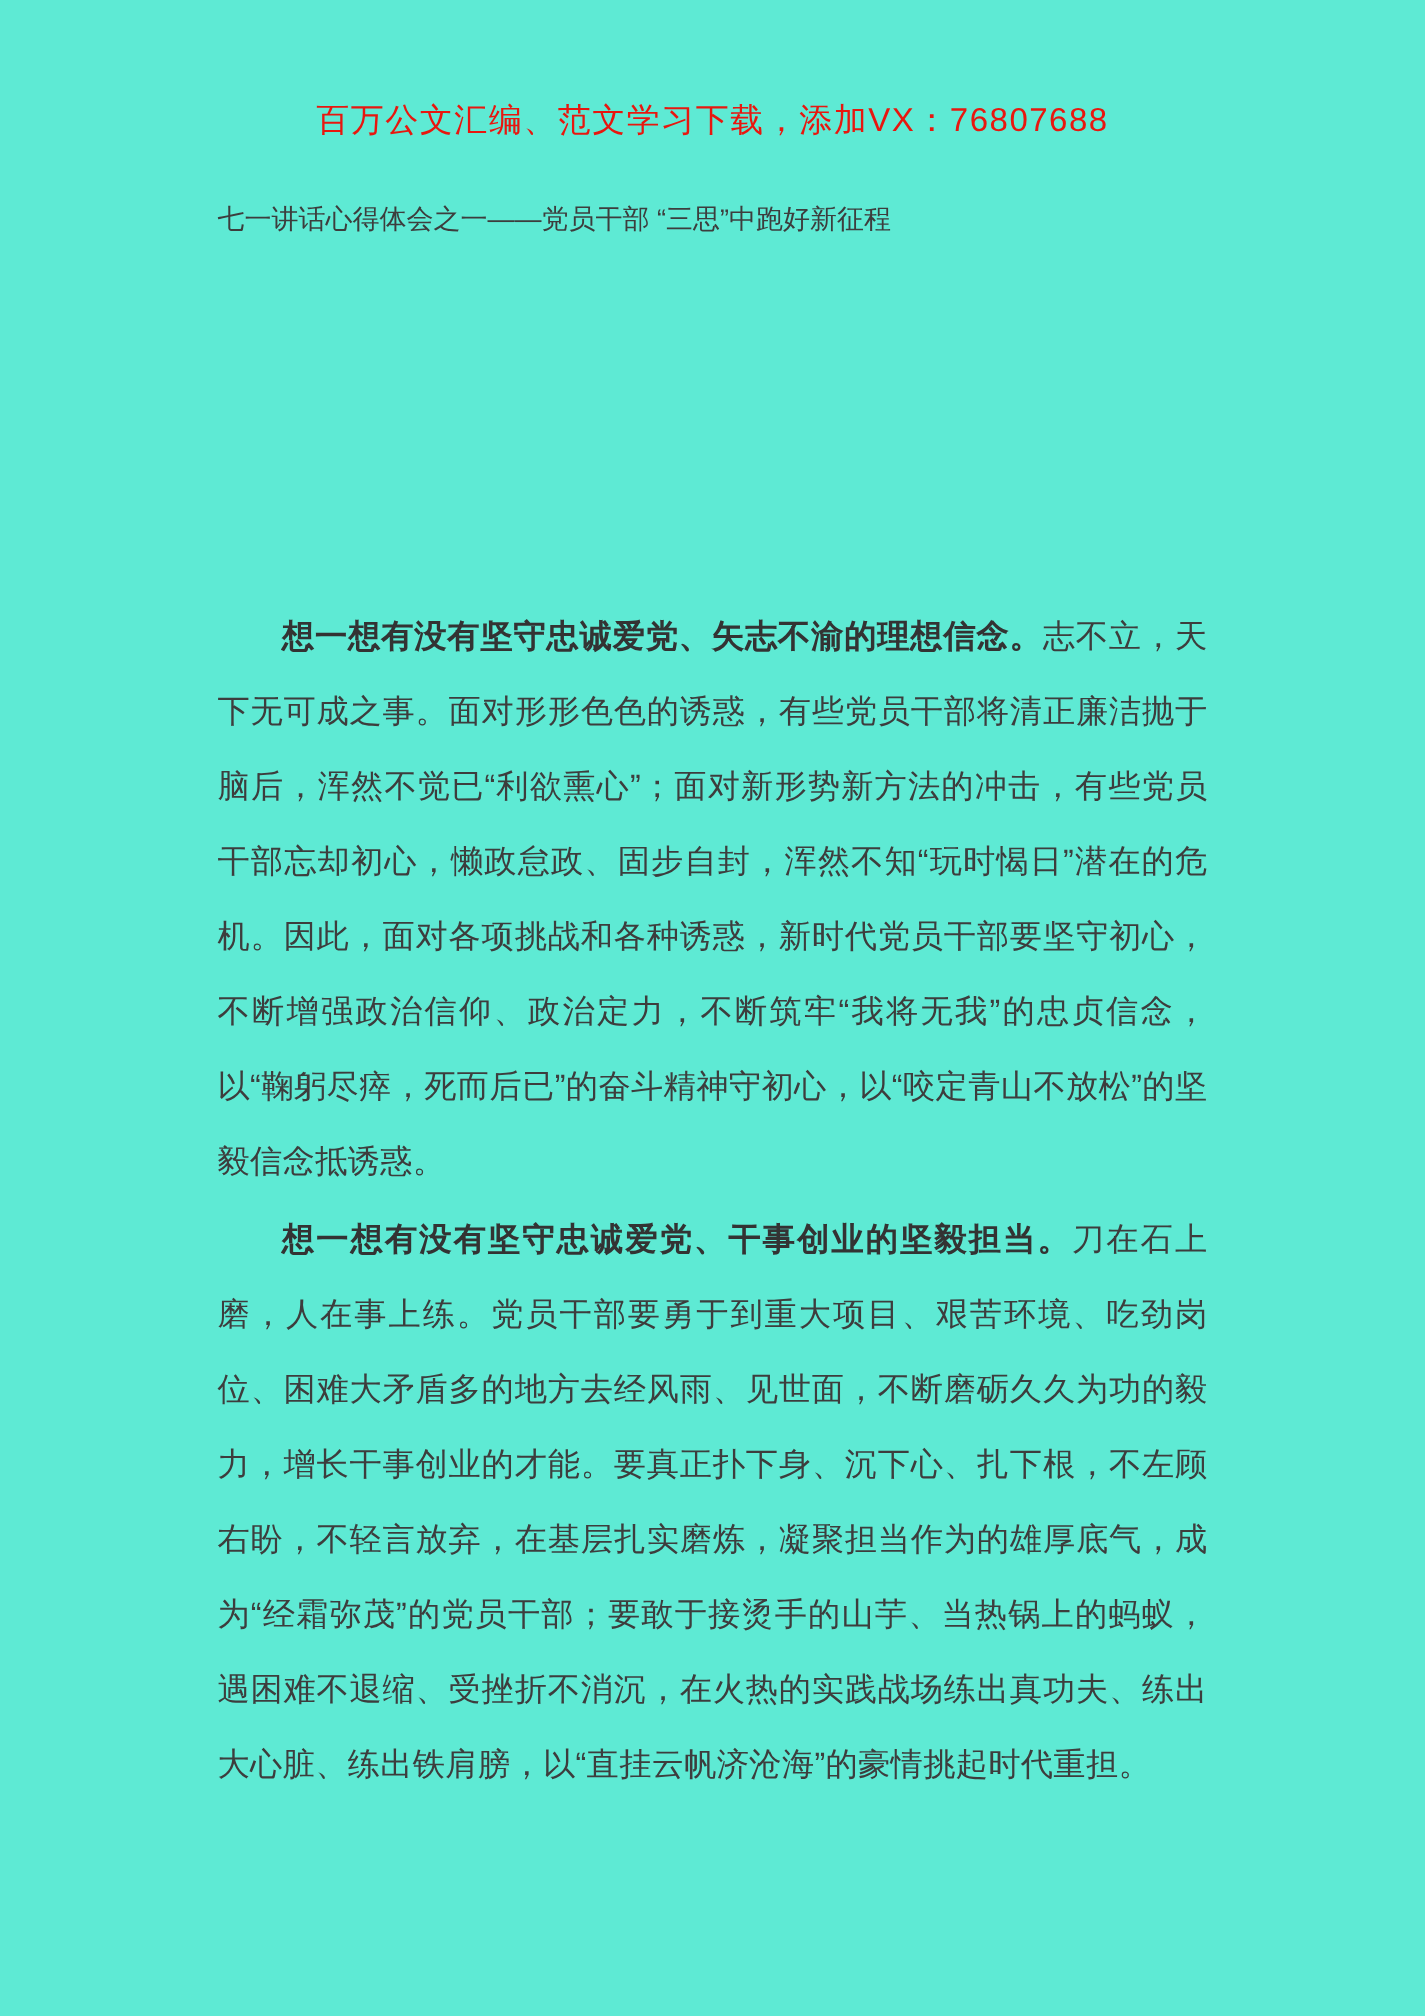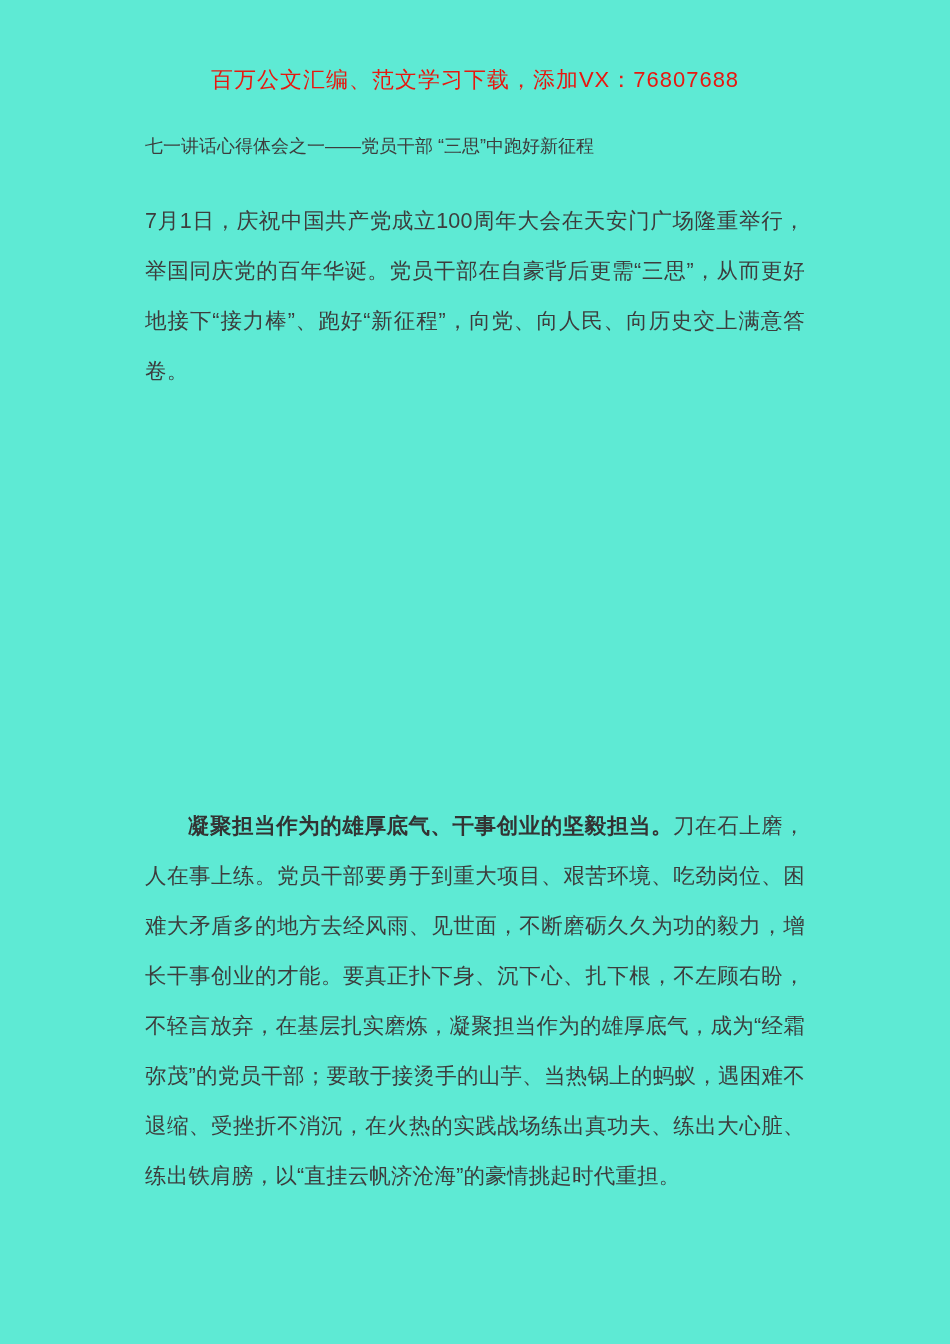--- a/index.html
+++ b/index.html
@@ -64,7 +64,6 @@
 
   <h1 class="doc-title">七一讲话心得体会之一——党员干部 “三思”中跑好新征程</h1>
 
-  <p class="para p1"><span class="lead"></span><span>7月1日，庆祝中国共产党成立100周年大会在天安门广场隆重举行，举国同庆党的百年华诞。党员干部在自豪背后更需“三思”，从而更好地接下“接力棒”、跑好“新征程”，向党、向人民、向历史交上满意答卷。</span></p>
 
 
   <p class="para p3 indent"><span class="lead">凝聚担当作为的雄厚底气、干事创业的坚毅担当。</span><span>刀在石上磨，人在事上练。党员干部要勇于到重大项目、艰苦环境、吃劲岗位、困难大矛盾多的地方去经风雨、见世面，不断磨砺久久为功的毅力，增长干事创业的才能。要真正扑下身、沉下心、扎下根，不左顾右盼，不轻言放弃，在基层扎实磨炼，凝聚担当作为的雄厚底气，成为“经霜弥茂”的党员干部；要敢于接烫手的山芋、当热锅上的蚂蚁，遇困难不退缩、受挫折不消沉，在火热的实践战场练出真功夫、练出大心脏、练出铁肩膀，以“直挂云帆济沧海”的豪情挑起时代重担。</span></p>

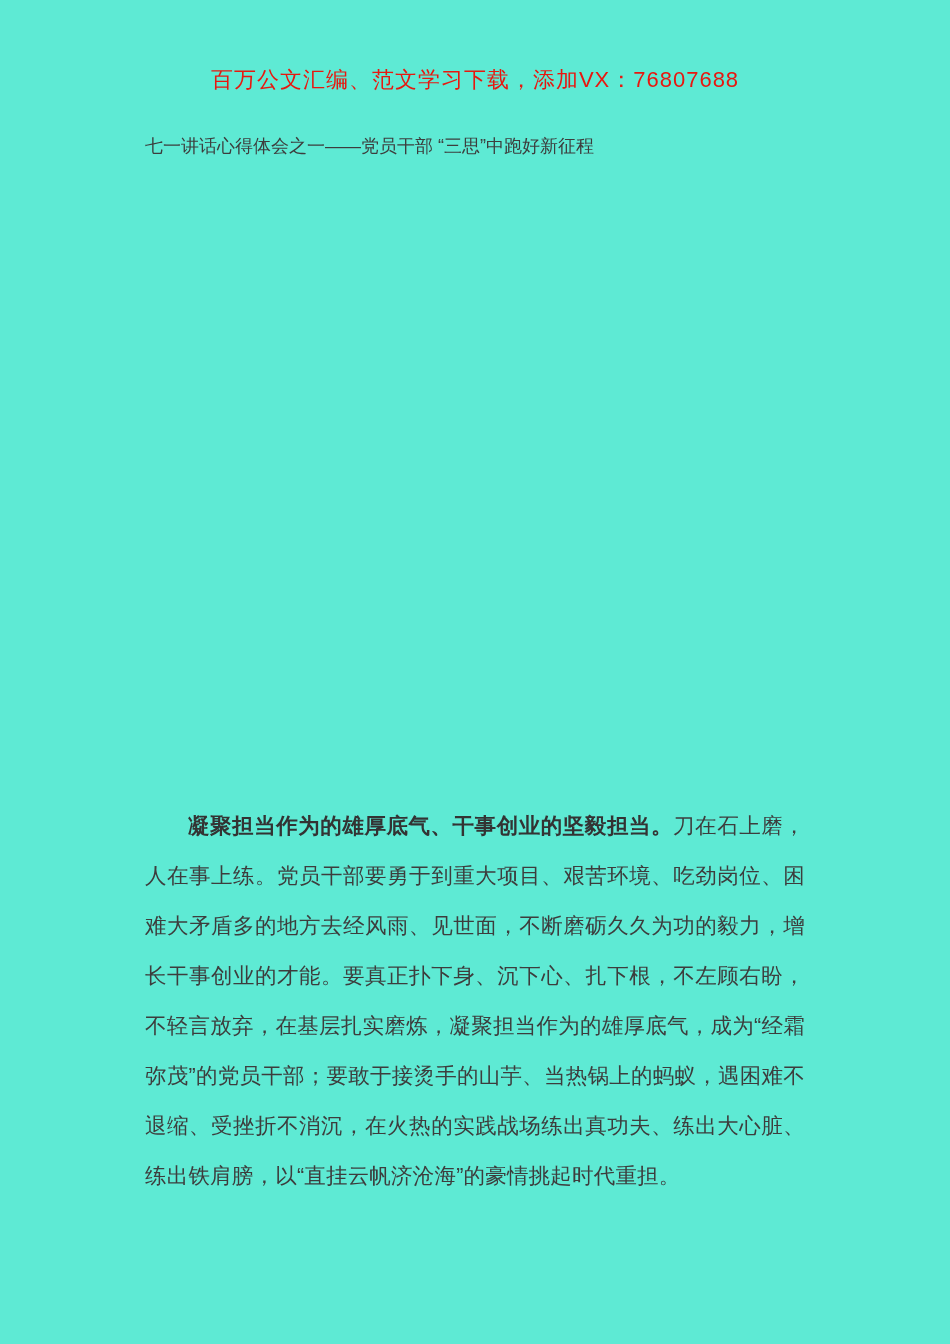--- a/index.html
+++ b/index.html
@@ -65,6 +65,7 @@
   <h1 class="doc-title">七一讲话心得体会之一——党员干部 “三思”中跑好新征程</h1>
 
 
+  <p class="para p2 indent"><span class="lead">想一想有没有坚守忠诚爱党、矢志不渝的理想信念。</span><span>志不立，天下无可成之事。面对形形色色的诱惑，有些党员干部将清正廉洁抛于脑后，浑然不觉已“利欲熏心”；面对新形势新方法的冲击，有些党员干部忘却初心，懒政怠政、固步自封，浑然不知“玩时愒日”潜在的危机。因此，面对各项挑战和各种诱惑，新时代党员干部要坚守初心，不断增强政治信仰、政治定力，不断筑牢“我将无我”的忠贞信念，以“鞠躬尽瘁，死而后已”的奋斗精神守初心，以“咬定青山不放松”的坚毅信念抵诱惑。</span></p>
 
   <p class="para p3 indent"><span class="lead">凝聚担当作为的雄厚底气、干事创业的坚毅担当。</span><span>刀在石上磨，人在事上练。党员干部要勇于到重大项目、艰苦环境、吃劲岗位、困难大矛盾多的地方去经风雨、见世面，不断磨砺久久为功的毅力，增长干事创业的才能。要真正扑下身、沉下心、扎下根，不左顾右盼，不轻言放弃，在基层扎实磨炼，凝聚担当作为的雄厚底气，成为“经霜弥茂”的党员干部；要敢于接烫手的山芋、当热锅上的蚂蚁，遇困难不退缩、受挫折不消沉，在火热的实践战场练出真功夫、练出大心脏、练出铁肩膀，以“直挂云帆济沧海”的豪情挑起时代重担。</span></p>
 

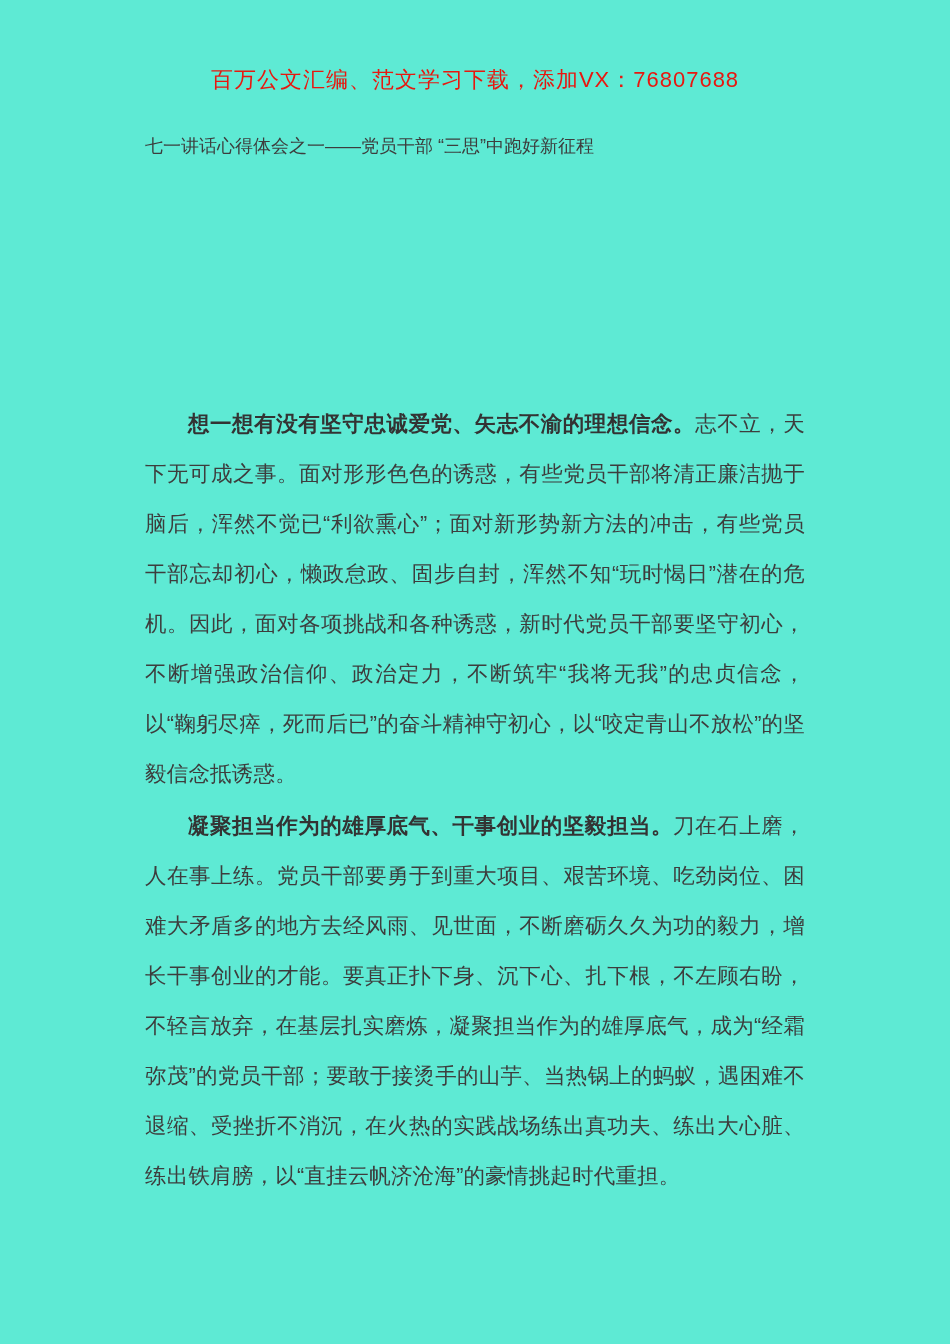--- a/index.html
+++ b/index.html
@@ -67,7 +67,7 @@
 
   <p class="para p2 indent"><span class="lead">想一想有没有坚守忠诚爱党、矢志不渝的理想信念。</span><span>志不立，天下无可成之事。面对形形色色的诱惑，有些党员干部将清正廉洁抛于脑后，浑然不觉已“利欲熏心”；面对新形势新方法的冲击，有些党员干部忘却初心，懒政怠政、固步自封，浑然不知“玩时愒日”潜在的危机。因此，面对各项挑战和各种诱惑，新时代党员干部要坚守初心，不断增强政治信仰、政治定力，不断筑牢“我将无我”的忠贞信念，以“鞠躬尽瘁，死而后已”的奋斗精神守初心，以“咬定青山不放松”的坚毅信念抵诱惑。</span></p>
 
-  <p class="para p3 indent"><span class="lead">凝聚担当作为的雄厚底气、干事创业的坚毅担当。</span><span>刀在石上磨，人在事上练。党员干部要勇于到重大项目、艰苦环境、吃劲岗位、困难大矛盾多的地方去经风雨、见世面，不断磨砺久久为功的毅力，增长干事创业的才能。要真正扑下身、沉下心、扎下根，不左顾右盼，不轻言放弃，在基层扎实磨炼，凝聚担当作为的雄厚底气，成为“经霜弥茂”的党员干部；要敢于接烫手的山芋、当热锅上的蚂蚁，遇困难不退缩、受挫折不消沉，在火热的实践战场练出真功夫、练出大心脏、练出铁肩膀，以“直挂云帆济沧海”的豪情挑起时代重担。</span></p>
+  <p class="para p3 indent"><span class="lead">想一想有没有坚守忠诚爱党、干事创业的坚毅担当。</span><span>刀在石上磨，人在事上练。党员干部要勇于到重大项目、艰苦环境、吃劲岗位、困难大矛盾多的地方去经风雨、见世面，不断磨砺久久为功的毅力，增长干事创业的才能。要真正扑下身、沉下心、扎下根，不左顾右盼，不轻言放弃，在基层扎实磨炼，凝聚担当作为的雄厚底气，成为“经霜弥茂”的党员干部；要敢于接烫手的山芋、当热锅上的蚂蚁，遇困难不退缩、受挫折不消沉，在火热的实践战场练出真功夫、练出大心脏、练出铁肩膀，以“直挂云帆济沧海”的豪情挑起时代重担。</span></p>
 
 </div>
 

